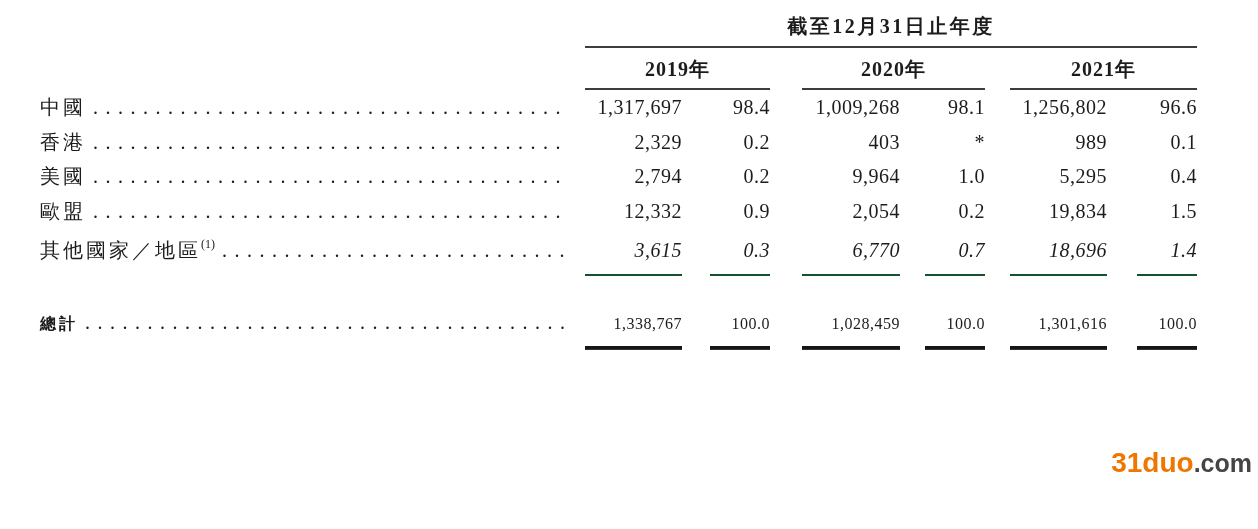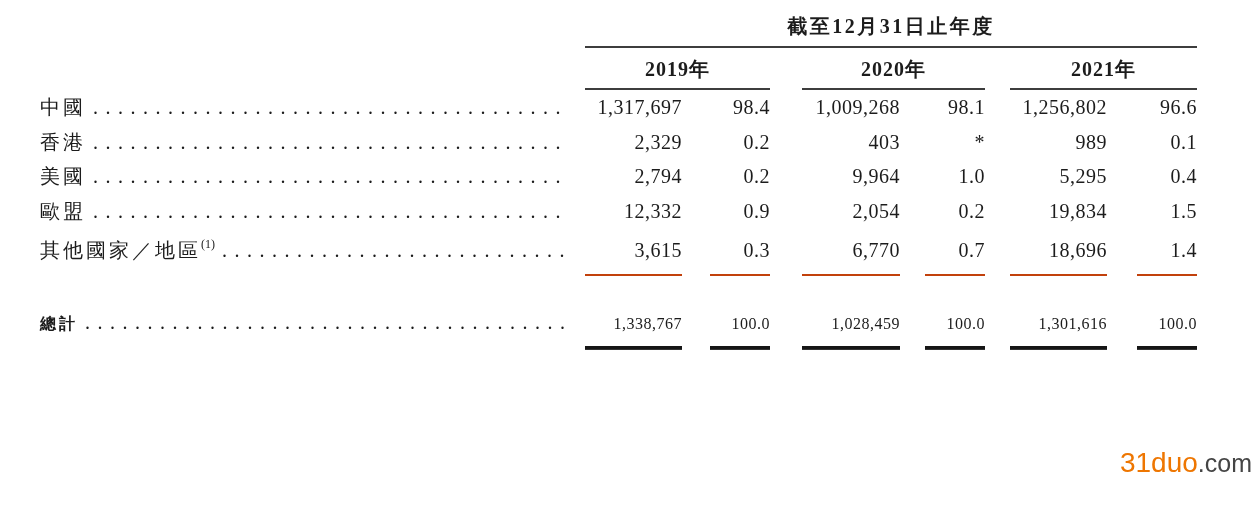--- a/index.html
+++ b/index.html
@@ -92,7 +92,7 @@
     color: #1c1c1c;
   }
   .num { text-align: right; letter-spacing: 0.5px; white-space: nowrap; }
-  tr.data td.ruled { border-bottom: 2px solid #c2410c; padding-bottom: 7px; }
+  tr.data td.ruled { border-bottom: 2px solid #14532d; padding-bottom: 7px; font-style: italic; }
   tr.spacer td { height: 30px; }
   tr.total td { line-height: 35px; font-size: 16px; }
   .total-lbl .lbl { font-weight: bold; }

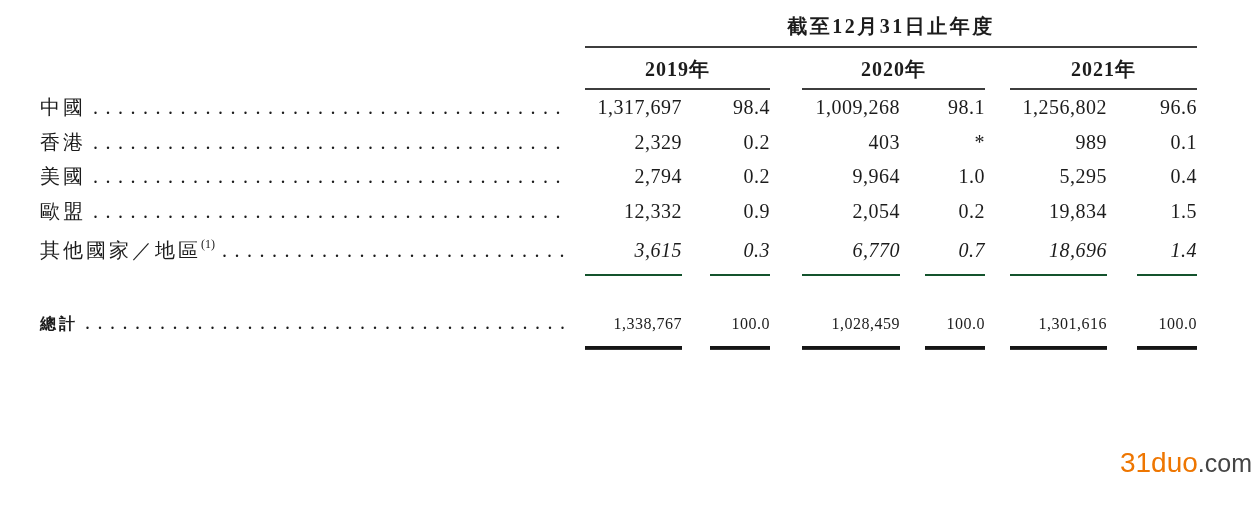--- a/index.html
+++ b/index.html
@@ -109,7 +109,7 @@
     right: 6px;
     bottom: 2px;
     font-family: "Liberation Sans", "DejaVu Sans", sans-serif;
-    font-weight: normal;
+    font-weight: bold;
     white-space: nowrap;
     line-height: 1;
   }

